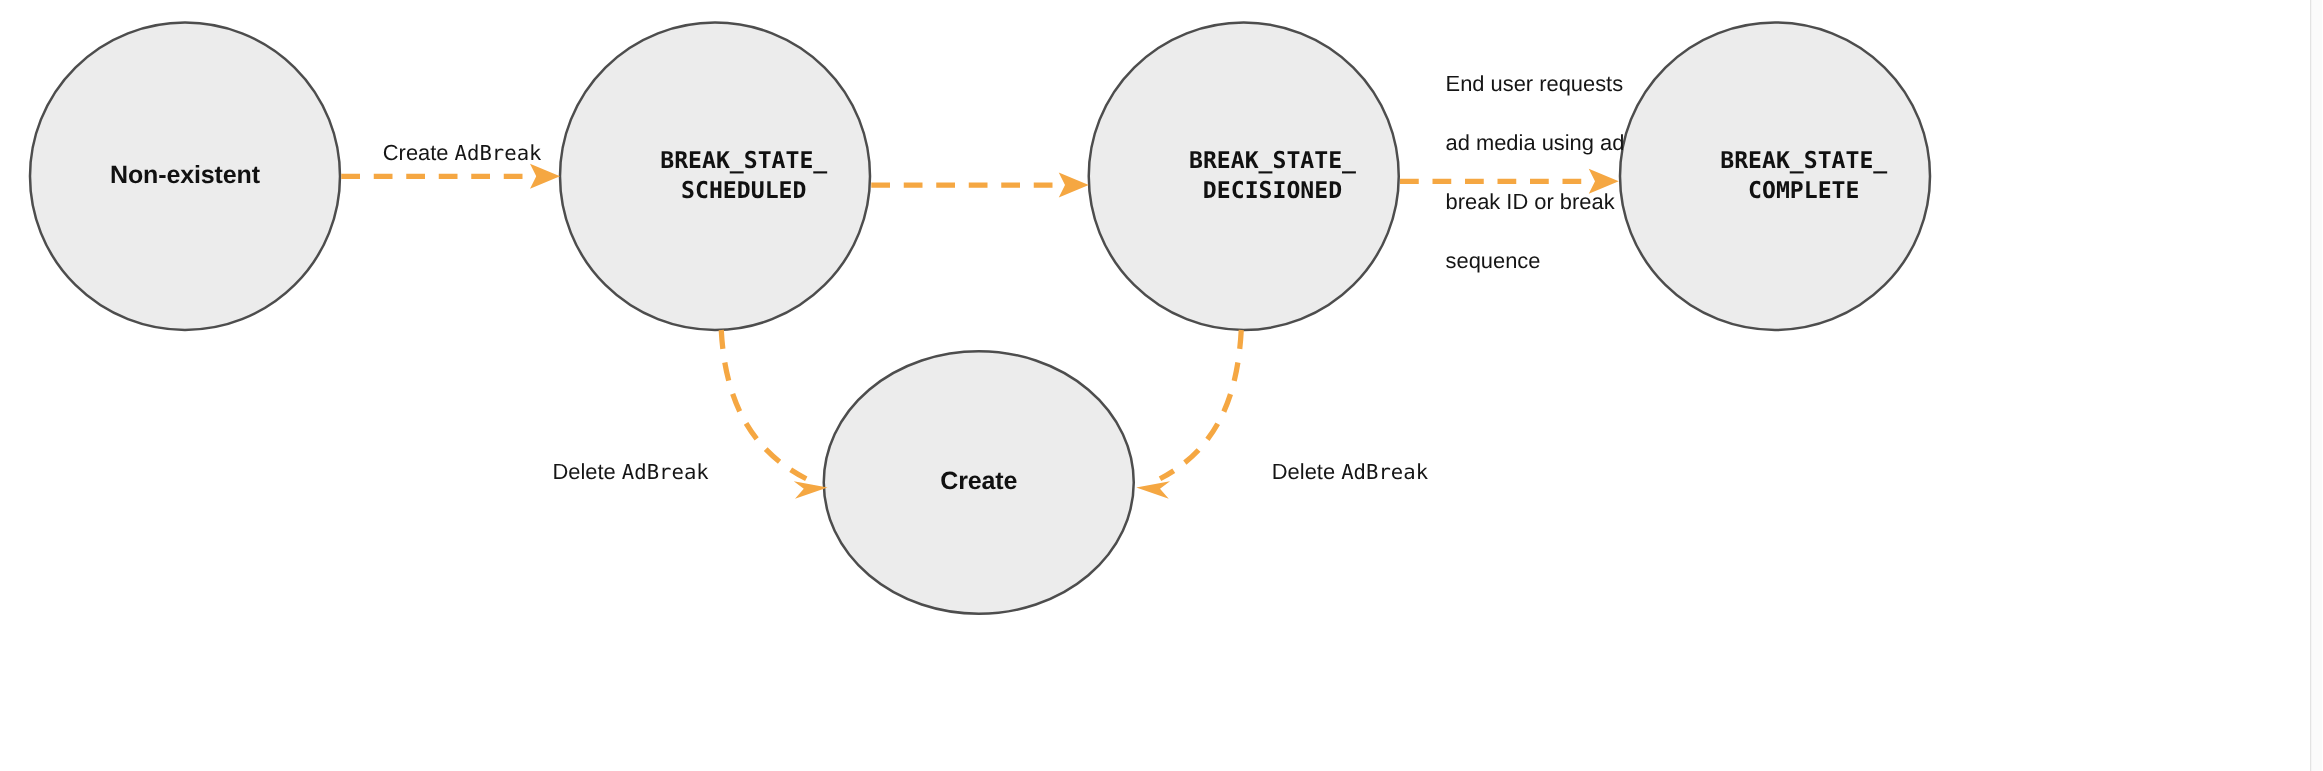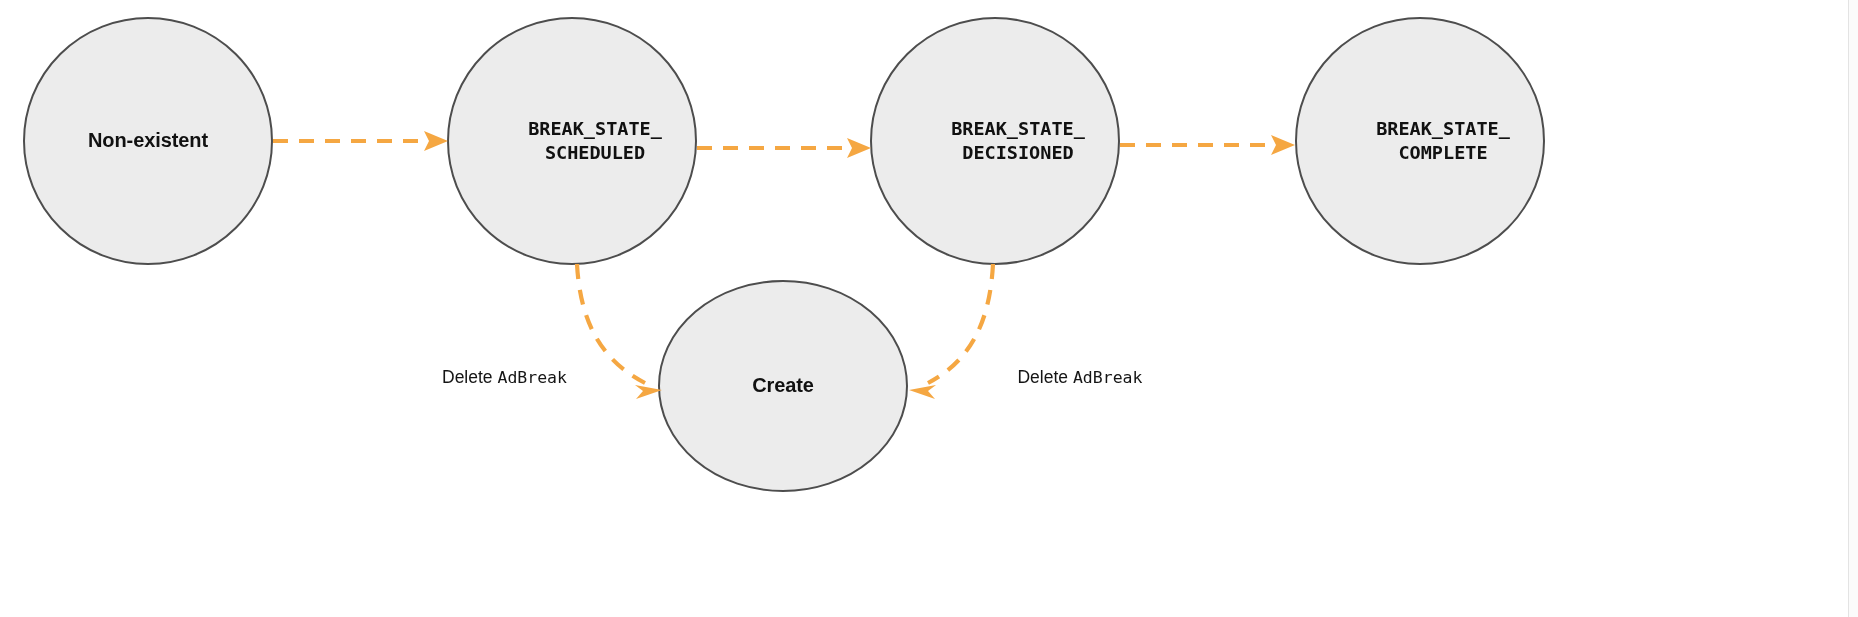--- a/index.html
+++ b/index.html
@@ -142,6 +142,12 @@
 
 
 
+  <div class="edge-label left" style="left:1137px; top:33px;">
+    <span>End user requests</span><br>
+    <span>ad media using ad</span><br>
+    <span>break ID or break</span><br>
+    <span>sequence</span>
+  </div>
 
   <div class="edge-label right-anchor" style="left:567px; top:343px;">
     <span>Delete </span><span class="mono">AdBreak</span>

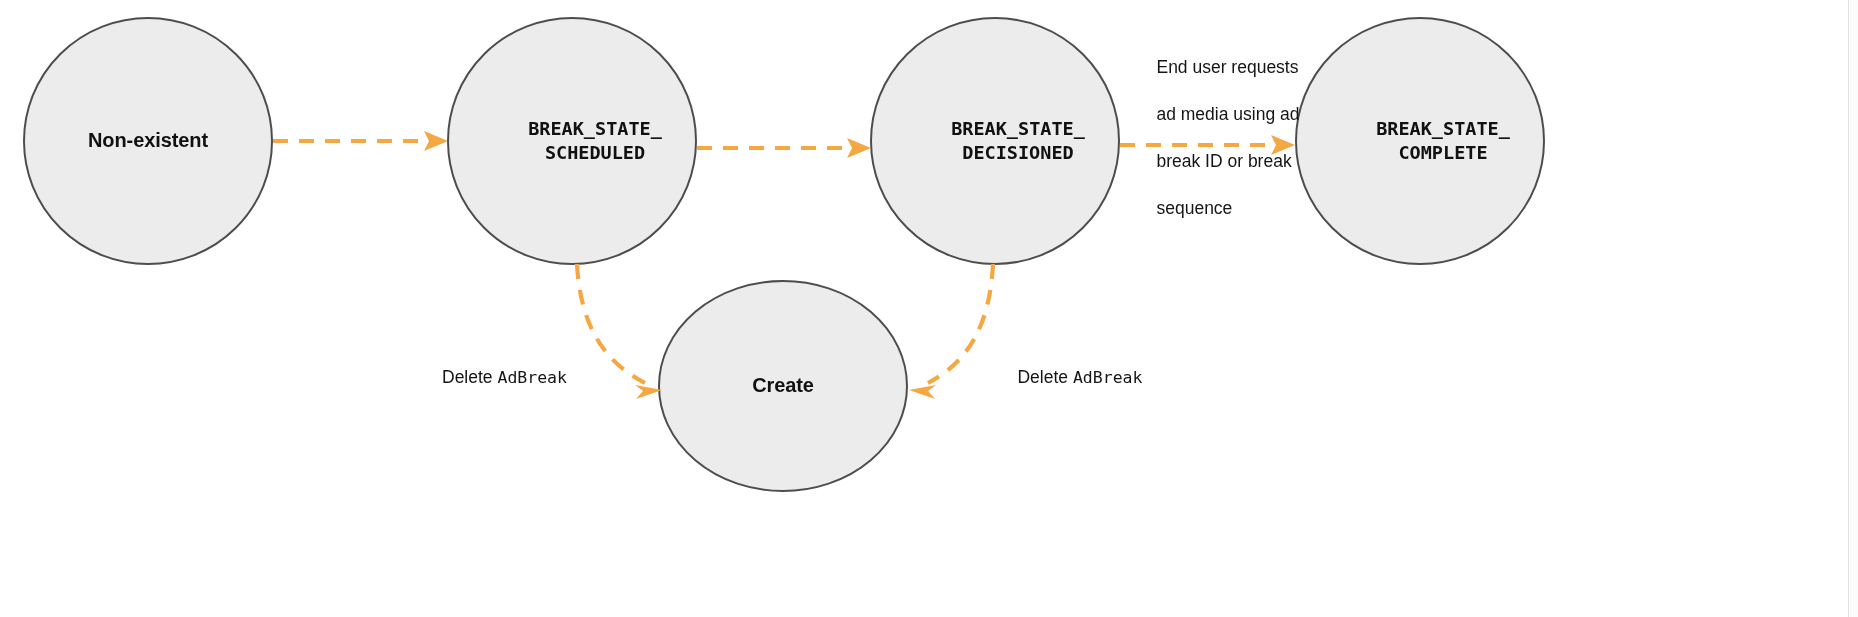--- a/index.html
+++ b/index.html
@@ -140,6 +140,9 @@
 
   <div class="node-label sans" style="left:783px; top:386px;">Create</div>
 
+  <div class="edge-label center" style="left:360px; top:88px;">
+    <span>Create </span><span class="mono">AdBreak</span>
+  </div>
 
 
   <div class="edge-label left" style="left:1137px; top:33px;">

